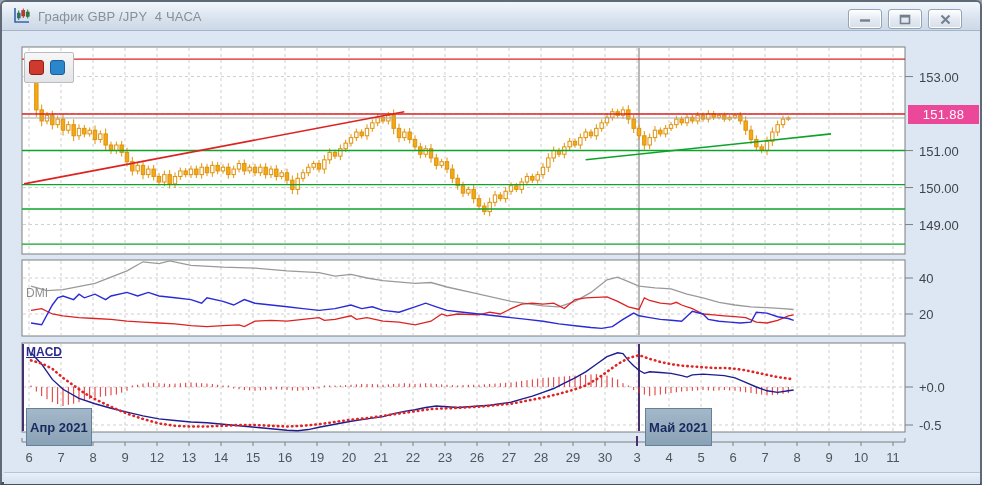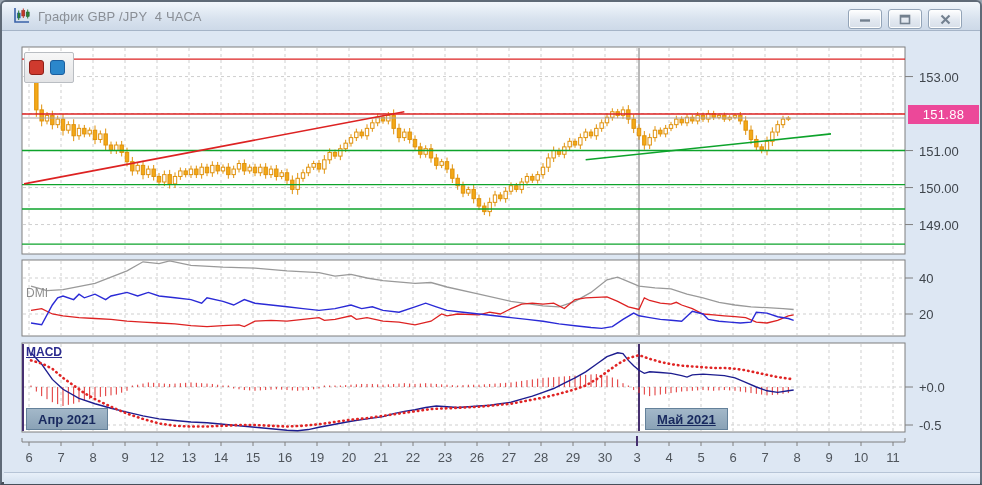--- a/index.html
+++ b/index.html
@@ -25,7 +25,7 @@
   #current-price-badge{position:absolute;left:906px;top:103px;width:71px;height:19px;
     background:#ec4899;color:#ffffff;font-size:13px;display:flex;align-items:center;
     justify-content:center;letter-spacing:.3px;}
-  .month-label{position:absolute;height:22px;padding:0 11px;display:flex;align-items:center;
+  .month-label{position:absolute;height:38px;padding:0 3px;display:flex;align-items:center;
     font-size:13px;font-weight:bold;color:#18295e;
     background:linear-gradient(#a3b8c9,#8aa2b6);border:1px solid #64819a;box-sizing:border-box;}
   #month-apr{left:24px;top:406px;}

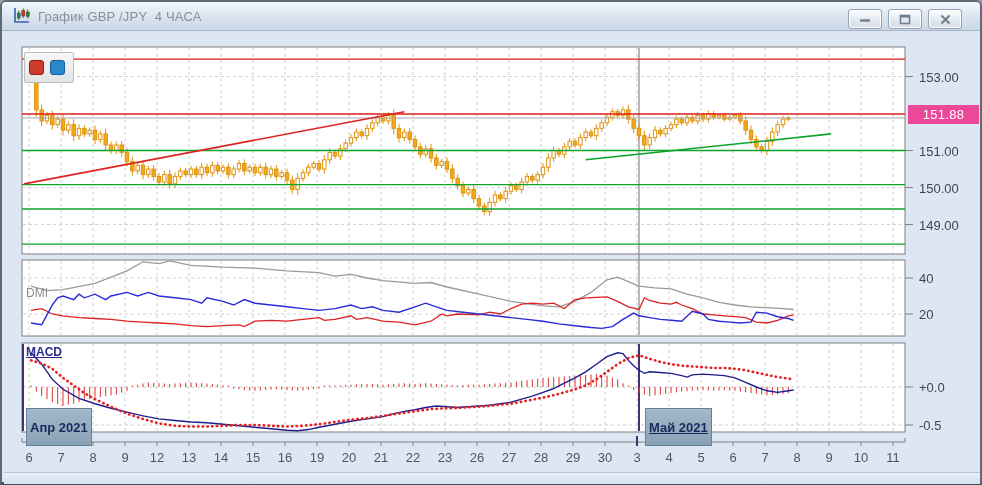--- a/index.html
+++ b/index.html
@@ -29,7 +29,7 @@
     font-size:13px;font-weight:bold;color:#18295e;
     background:linear-gradient(#a3b8c9,#8aa2b6);border:1px solid #64819a;box-sizing:border-box;}
   #month-apr{left:24px;top:406px;}
-  #month-may{left:643px;top:406px;text-decoration:underline;}
+  #month-may{left:643px;top:406px;}
   .panel-label{position:absolute;font-size:12px;}
   #dmi-label{left:24px;top:260px;color:#8d8d8d;margin-top:24px;}
   #macd-label{left:24px;top:343px;color:#2b2b8f;font-weight:bold;text-decoration:underline;}

